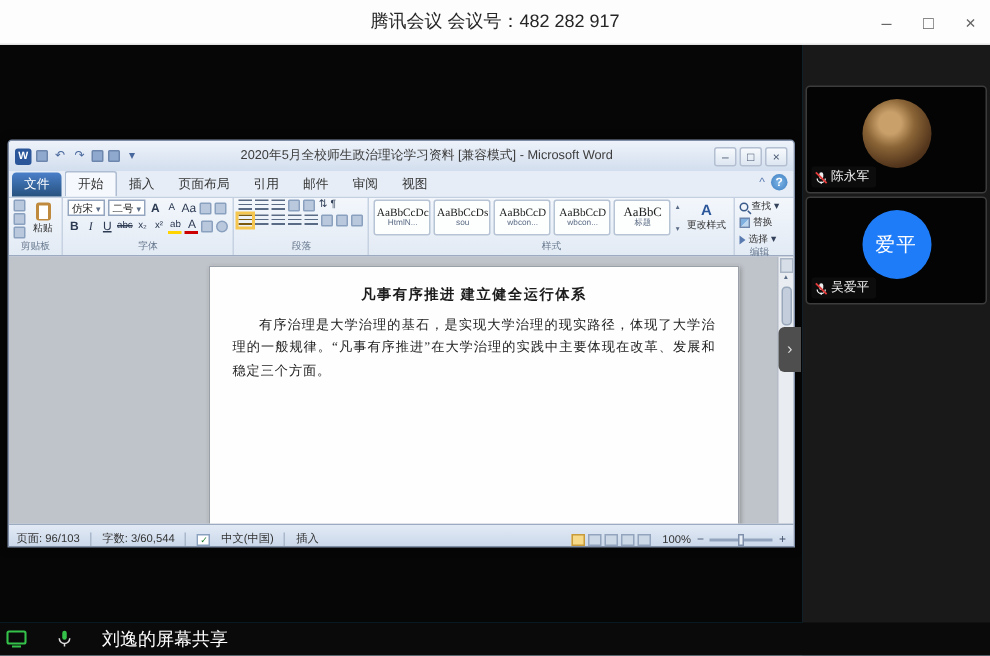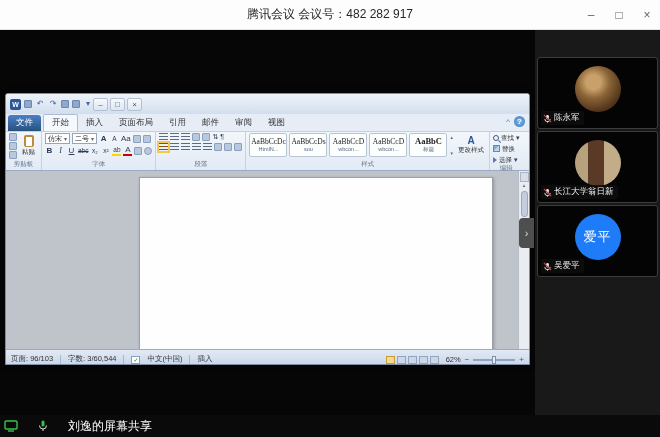--- a/index.html
+++ b/index.html
@@ -146,6 +146,7 @@
           <span class="qsq"></span>
           <span class="qic">▾</span>
         </div>
+        <div class="wt-title">2020年5月全校师生政治理论学习资料 [兼容模式] - Microsoft Word</div>
         <div class="w-controls">
           <span>–</span>
           <span>□</span>

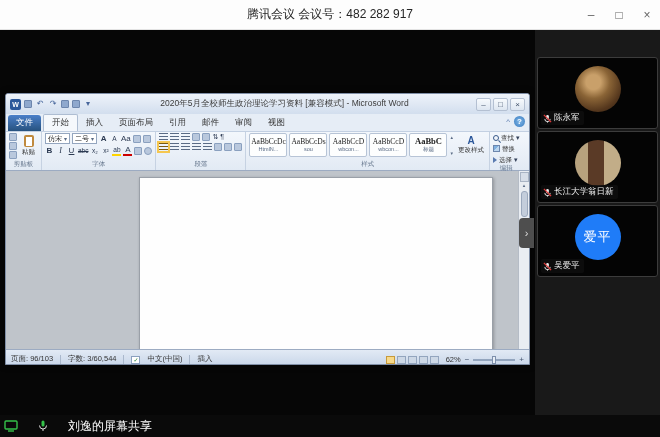--- a/index.html
+++ b/index.html
@@ -63,7 +63,7 @@
   .style-box { width:38px; height:24px; background:#fdfefe; border:1px solid #b7c4d6; border-radius:2px; display:flex; flex-direction:column; align-items:center; justify-content:center; }
   .style-box .prev { font-size:7.5px; color:#222; font-family:"Liberation Serif", serif; line-height:9px; }
   .style-box .sname { font-size:5.5px; color:#5a6b85; line-height:7px; white-space:nowrap; }
-  .style-box.title-style .prev { font-weight:bold; font-size:8.5px; }
+  .style-box.title-style .prev { font-weight:normal; font-size:8.5px; }
   .style-scroll { display:flex; flex-direction:column; justify-content:space-between; height:24px; font-size:5px; color:#5a6b85; padding:1px; }
   .chg-style { display:flex; flex-direction:column; align-items:center; font-size:6.5px; color:#333; justify-content:center; padding:0 2px; }
   .chg-style .aa { color:#2b579a; font-weight:bold; font-size:10px; line-height:10px; }

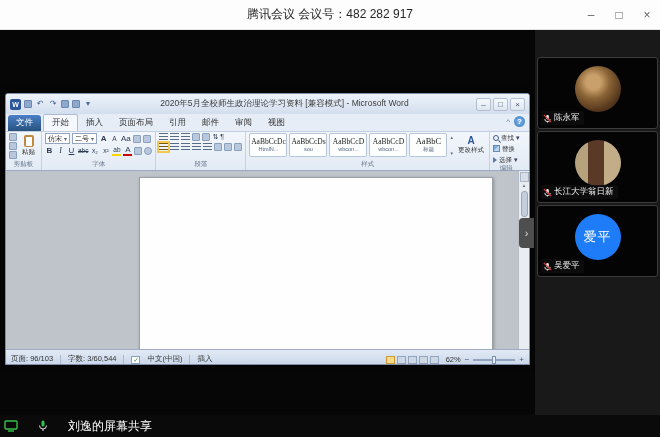--- a/index.html
+++ b/index.html
@@ -301,6 +301,7 @@
 
       <div class="doc-area">
         <div class="page">
+          <div class="doc-title">凡事有序推进  建立健全运行体系</div>
         </div>
         <div class="vscroll">
           <span class="ruler-tog"></span>

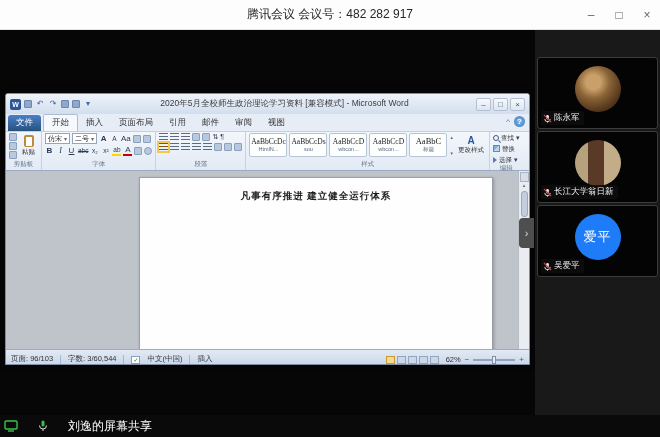--- a/index.html
+++ b/index.html
@@ -357,18 +357,6 @@
       </div>
     </div>
 
-    <div class="tile">
-      <div class="avatar av-door"></div>
-      <div class="name-tag">
-        <svg width="9" height="9" viewBox="0 0 10 10">
-            <rect x="3.5" y="1" width="3" height="5" rx="1.5" fill="#eee"></rect>
-            <path d="M2 5.5 a3 3 0 0 0 6 0" stroke="#eee" stroke-width="1" fill="none"></path>
-            <line x1="5" y1="8" x2="5" y2="9.5" stroke="#eee" stroke-width="1"></line>
-            <line x1="1" y1="1" x2="9" y2="9" stroke="#e23b3b" stroke-width="1.4"></line>
-          </svg>
-        <span class="nm">长江大学翁日新</span>
-      </div>
-    </div>
 
     <div class="tile">
       <div class="avatar av-initials" style="background:#1f7cf8">

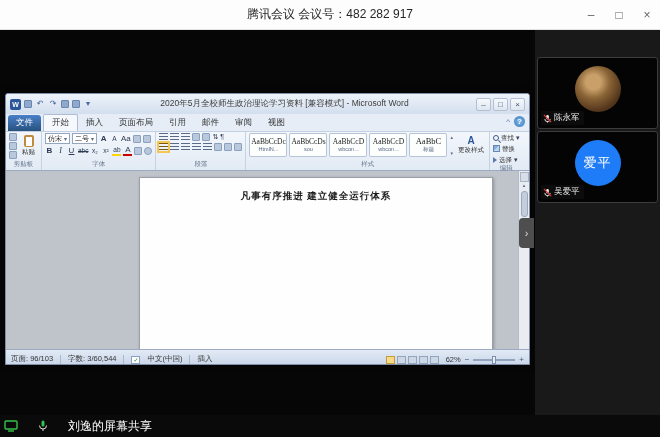--- a/index.html
+++ b/index.html
@@ -302,6 +302,7 @@
       <div class="doc-area">
         <div class="page">
           <div class="doc-title">凡事有序推进  建立健全运行体系</div>
+          <p class="doc-p">有序治理是大学治理的基石，是实现大学治理的现实路径，体现了大学治理的一般规律。“凡事有序推进”在大学治理的实践中主要体现在改革、发展和稳定三个方面。</p>
         </div>
         <div class="vscroll">
           <span class="ruler-tog"></span>

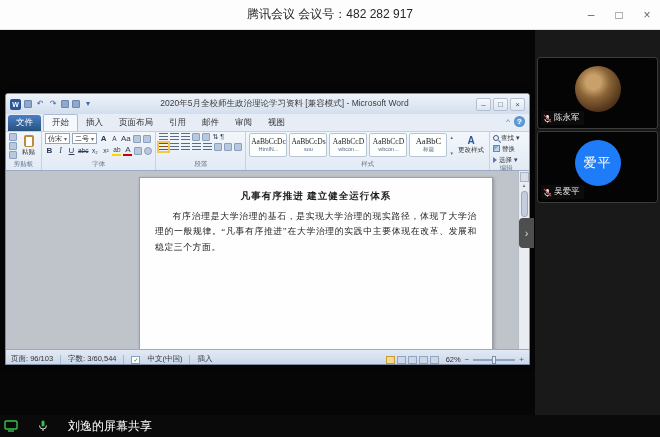--- a/index.html
+++ b/index.html
@@ -328,7 +328,7 @@
           <span class="vic"></span>
         </span>
         <span class="zoom-wrap">
-          <span>62%</span>
+          <span>100%</span>
           <span class="zbtn">−</span>
           <span class="zoom-track">
               <span class="zoom-knob"></span>

